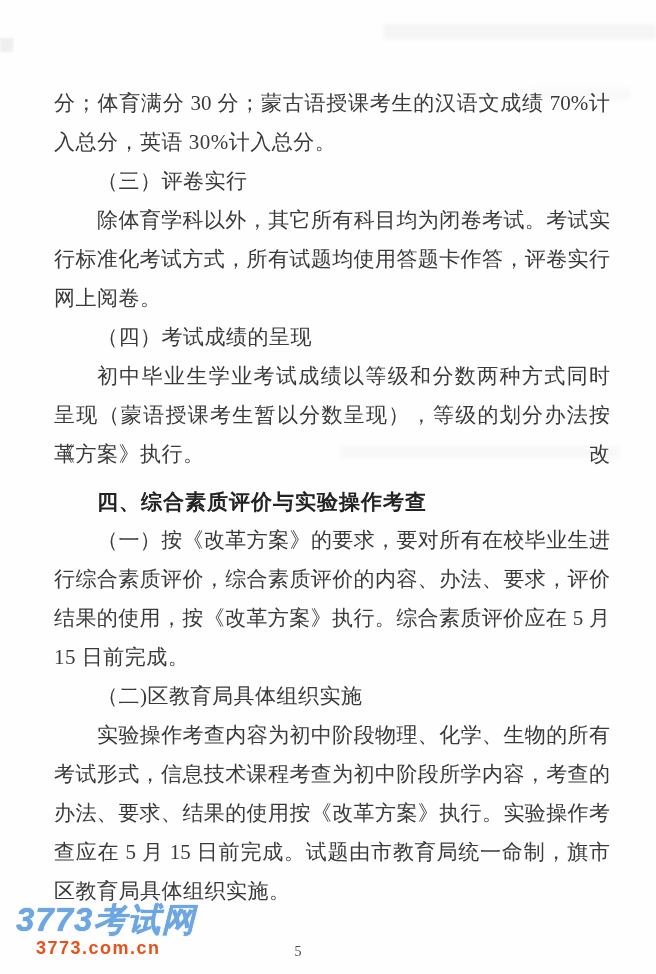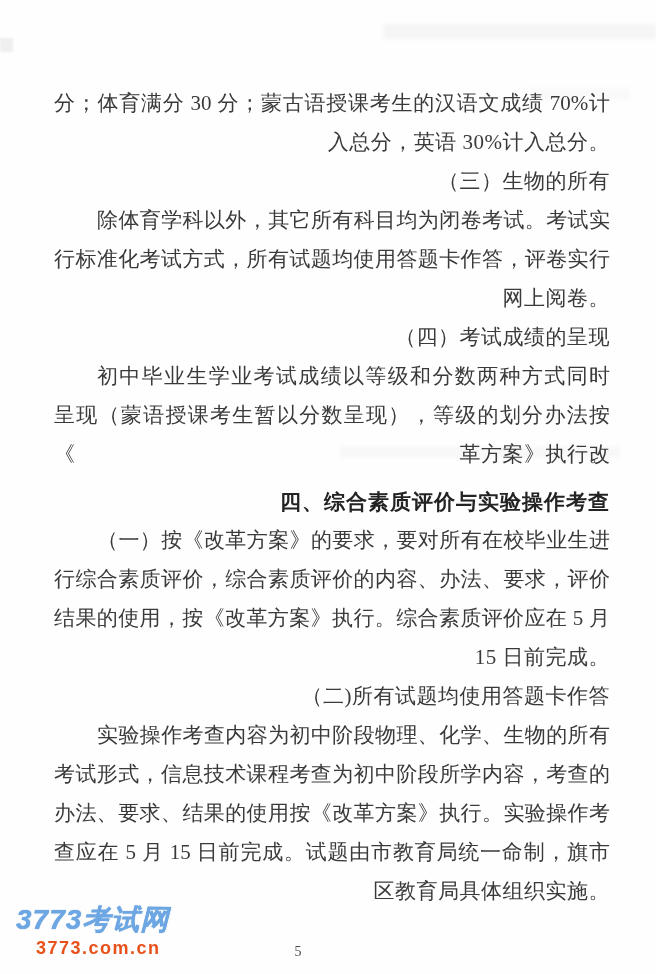--- a/index.html
+++ b/index.html
@@ -28,7 +28,6 @@
     color: #3a3a3a;
     white-space: pre-wrap;
     letter-spacing: 0.5px;
-    text-align: right;
   }
   .line.jf {
     text-align: justify;

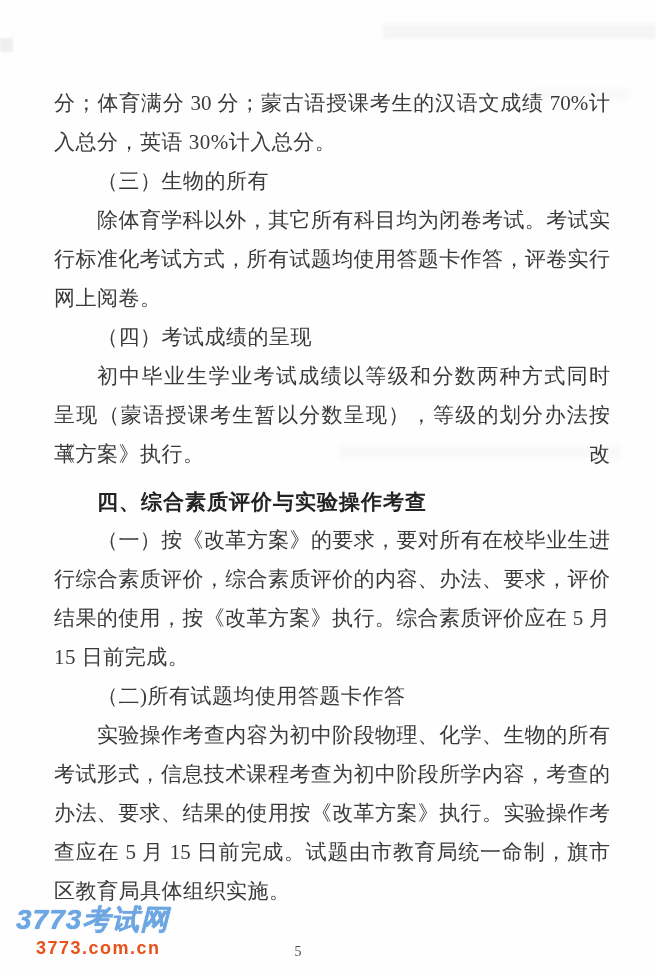--- a/index.html
+++ b/index.html
@@ -100,7 +100,7 @@
   <div class="content">
     <div class="line jf">分；体育满分 30 分；蒙古语授课考生的汉语文成绩 70%计</div>
     <div class="line">入总分，英语 30%计入总分。</div>
-    <div class="line ind">（三）生物的所有</div>
+    <div class="line ind">（三）评卷实行</div>
     <div class="line jf ind">除体育学科以外，其它所有科目均为闭卷考试。考试实</div>
     <div class="line jf">行标准化考试方式，所有试题均使用答题卡作答，评卷实行</div>
     <div class="line">网上阅卷。</div>

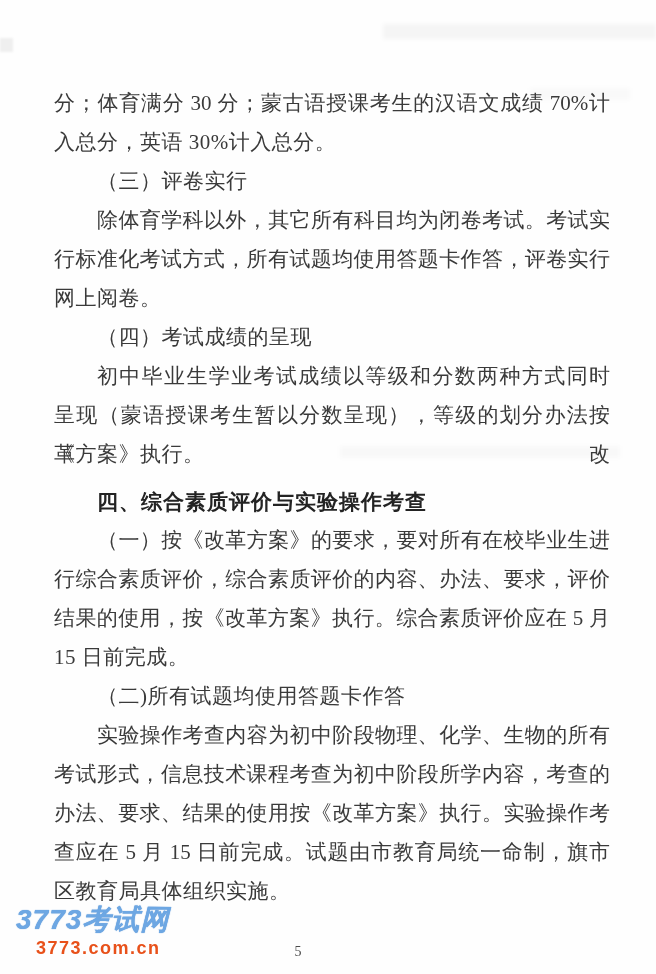--- a/index.html
+++ b/index.html
@@ -113,7 +113,7 @@
     <div class="line jf">行综合素质评价，综合素质评价的内容、办法、要求，评价</div>
     <div class="line jf">结果的使用，按《改革方案》执行。综合素质评价应在 5 月</div>
     <div class="line">15 日前完成。</div>
-    <div class="line ind">（二)所有试题均使用答题卡作答</div>
+    <div class="line ind">（二)区教育局具体组织实施</div>
     <div class="line jf ind">实验操作考查内容为初中阶段物理、化学、生物的所有</div>
     <div class="line jf">考试形式，信息技术课程考查为初中阶段所学内容，考查的</div>
     <div class="line jf">办法、要求、结果的使用按《改革方案》执行。实验操作考</div>

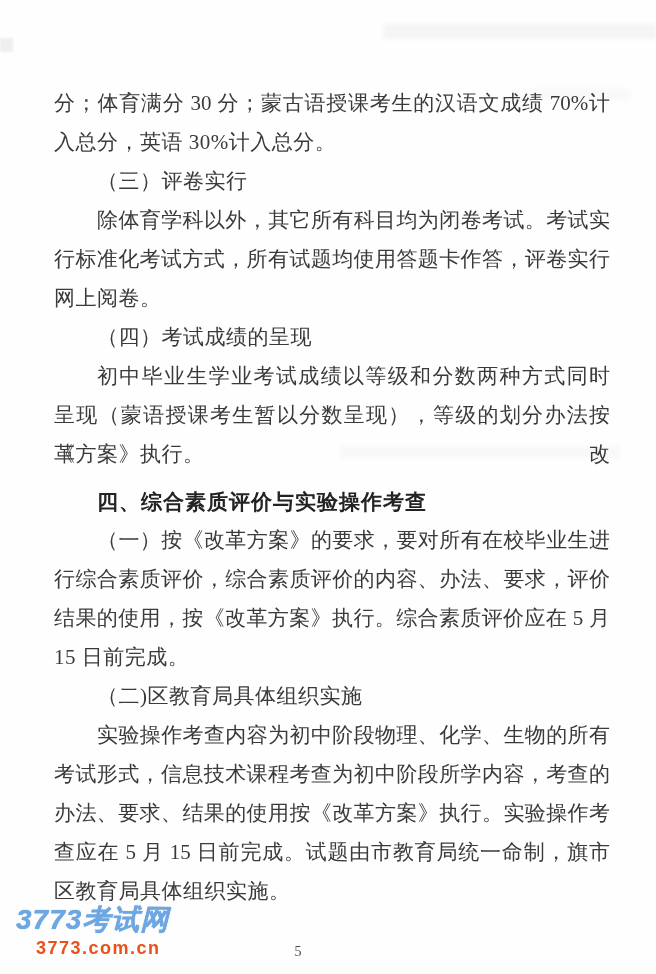--- a/index.html
+++ b/index.html
@@ -54,7 +54,7 @@
     font-family: "Liberation Sans", "DejaVu Sans", sans-serif;
     font-style: italic;
     font-weight: bold;
-    font-size: 28px;
+    font-size: 33px;
     line-height: 36px;
     color: #6da7e3;
     text-shadow: 0 0 1px #4a8ad0;

